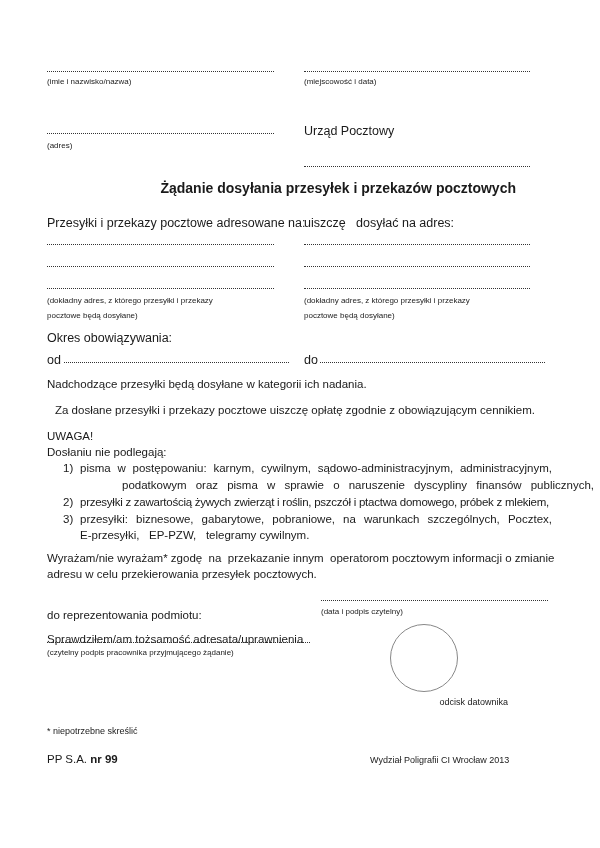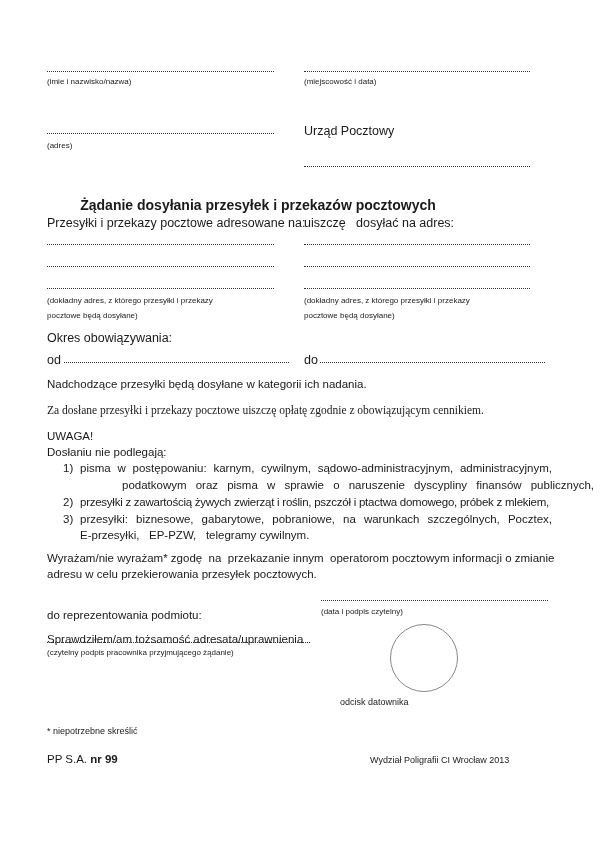--- a/index.html
+++ b/index.html
@@ -31,7 +31,7 @@
 <div class="abs t12" style="left:304px; top:124px;">Urząd Pocztowy</div>
 <div class="dots" style="left:304px; top:166px; width:226px;"></div>
 
-<div class="abs title" style="left:0; width:516px; text-align:center; top:197px;">Żądanie dosyłania przesyłek i przekazów pocztowych</div>
+<div class="abs title" style="left:0; width:516px; text-align:right; top:180px;">Żądanie dosyłania przesyłek i przekazów pocztowych</div>
 
 <div class="abs t12" style="left:47px; top:216px;">Przesyłki i przekazy pocztowe adresowane na:</div>
 <div class="abs t12" style="left:304px; top:216px;">

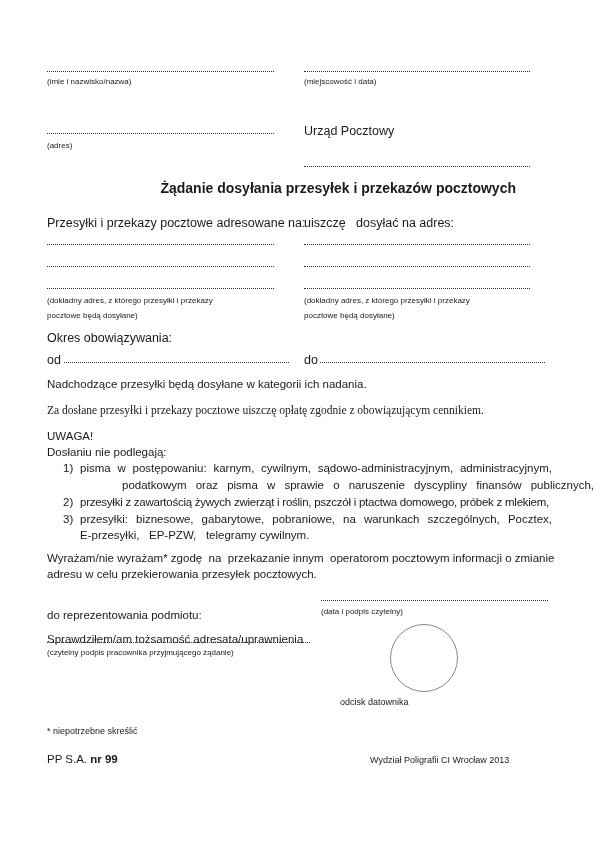--- a/index.html
+++ b/index.html
@@ -61,7 +61,7 @@
 <div class="dots" style="left:320px; top:362px; width:225px;"></div>
 
 <div class="abs t11" style="left:47px; top:378px;">Nadchodzące przesyłki będą dosyłane w kategorii ich nadania.</div>
-<div class="abs t11" style="left:47px; top:404px;font-family:Liberation Serif, serif;">Za dosłane przesyłki i przekazy pocztowe uiszczę opłatę zgodnie z obowiązującym cennikiem.</div>
+<div class="abs t11" style="left:55px; top:404px;">Za dosłane przesyłki i przekazy pocztowe uiszczę opłatę zgodnie z obowiązującym cennikiem.</div>
 
 <div class="abs t11" style="left:47px; top:430px;">UWAGA!</div>
 <div class="abs t11" style="left:47px; top:446px;">Dosłaniu nie podlegają:</div>

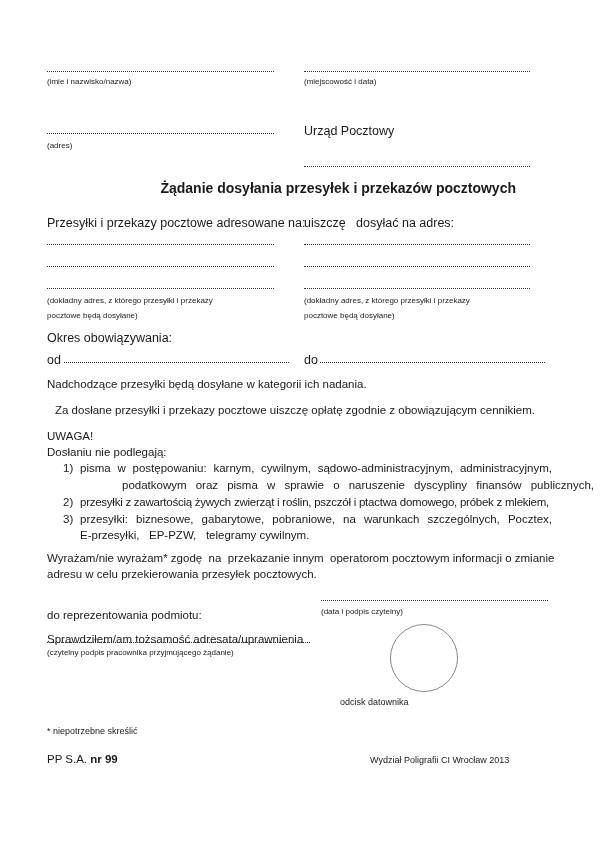--- a/index.html
+++ b/index.html
@@ -90,7 +90,7 @@
 <div class="abs small" style="left:47px; top:648px; width:263px;">(czytelny podpis pracownika przyjmującego żądanie)</div>
 
 <div class="circle" style="left:390px; top:624px; width:66px; height:66px;"></div>
-<div class="abs" style="left:340px; top:695px; width:168px; text-align:left; font-size:9px; line-height:14px;">
+<div class="abs" style="left:340px; top:695px; width:168px; text-align:right; font-size:9px; line-height:14px;">
   <div>odcisk datownika</div>
 </div>
 

